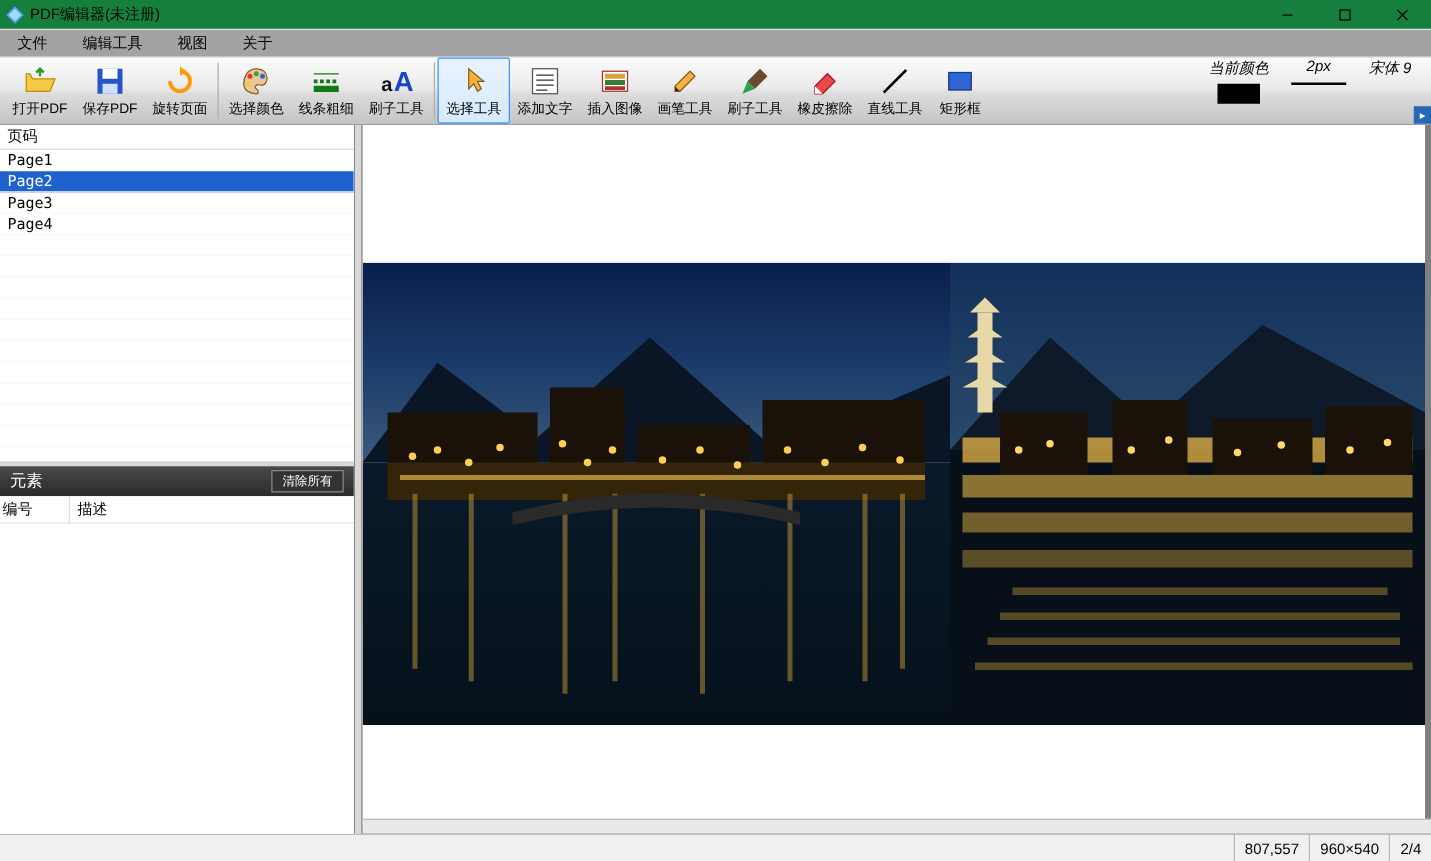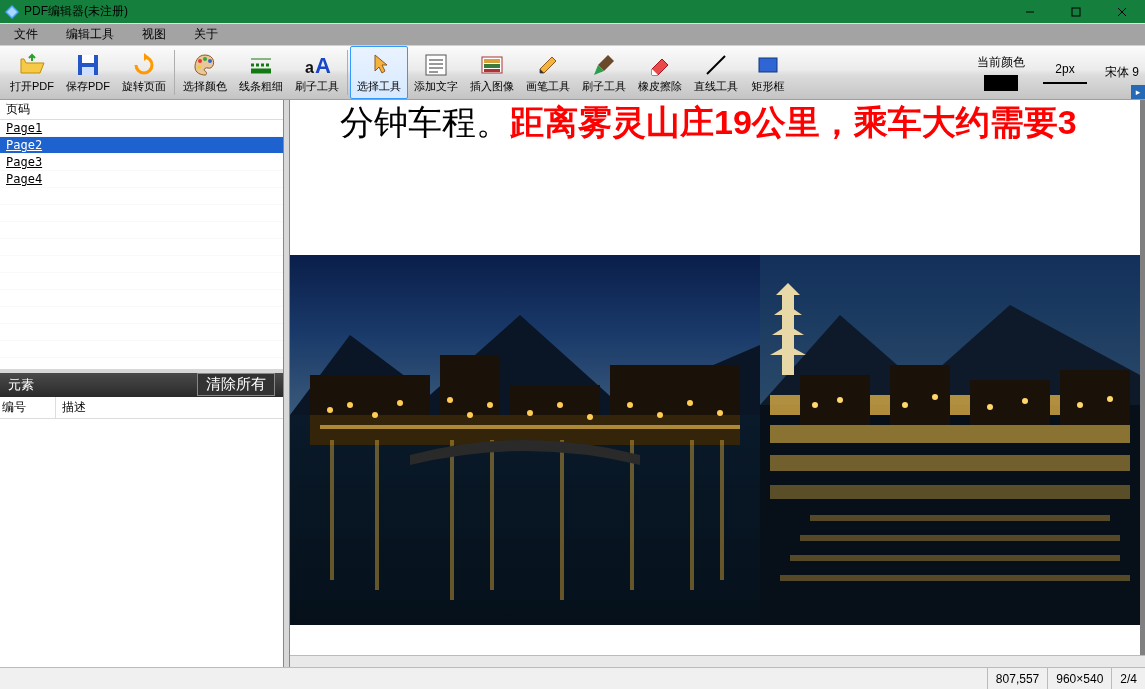--- a/index.html
+++ b/index.html
@@ -59,9 +59,10 @@
 }
 .toolsep { width: 1px; background: #aeaeae; margin: 4px 2px; }
 .tool-right {
-  margin-left: auto; display:flex; align-items:center;
-  padding-right: 6px; gap: 18px;
+  margin-left: auto; display:flex; 
+  padding-right: 16px; gap: 18px;
   font-size: 12px;
+  font-style: italic;
 }
 .color-swatch { width: 34px; height: 16px; background:#000; }
 .line-sample { width: 44px; height: 0; border-top: 2px solid #000; }

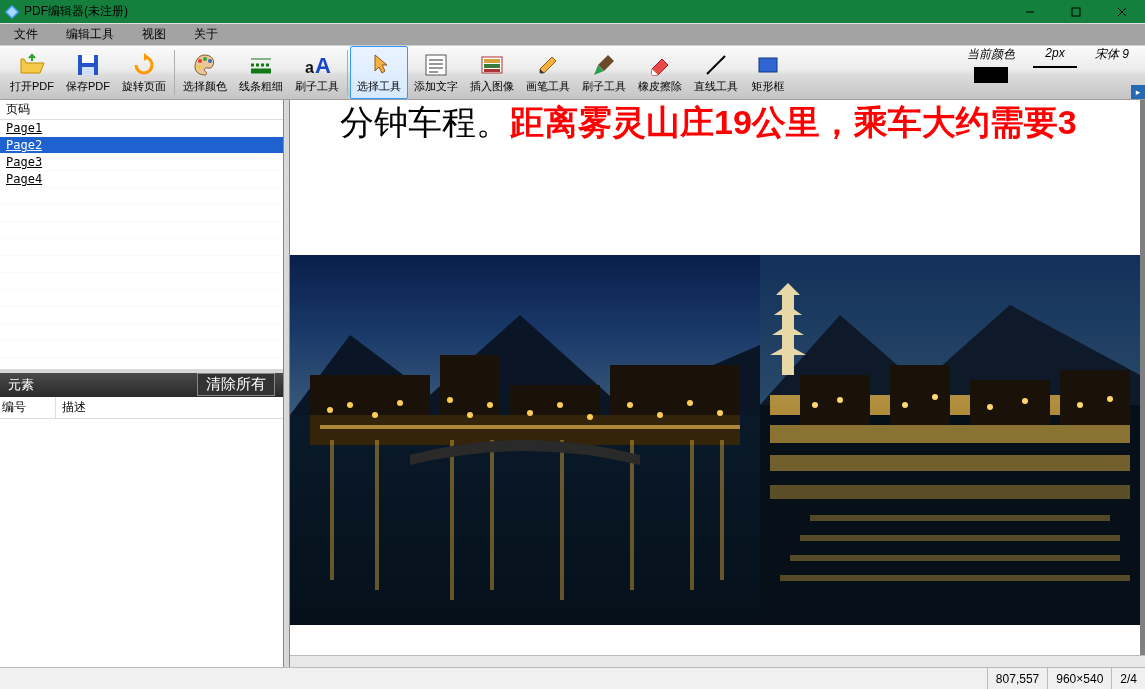--- a/index.html
+++ b/index.html
@@ -109,7 +109,6 @@
 .page-list .row {
   height: 17px; line-height:17px; padding-left: 6px;
   border-bottom: 1px solid #f9f9f9;
-  text-decoration: underline;
 }
 .page-list .row.selected { background:#1e62d0; color:#fff; }
 .splitter-h { height: 4px; background:#d8d8d8; cursor: ns-resize; }

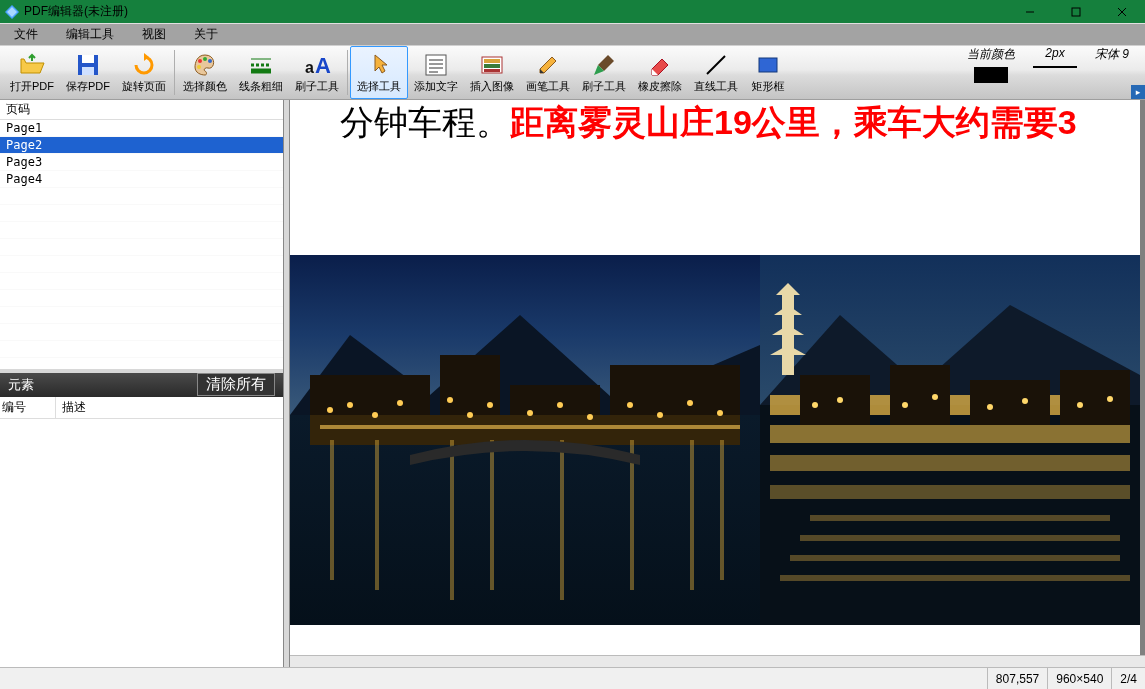--- a/index.html
+++ b/index.html
@@ -409,9 +409,6 @@
 
   <div class="canvas-wrap">
     <div class="page-view">
-      <div class="doc-text">
-        <span class="black">分钟车程。</span><span class="red">距离雾灵山庄19公里，乘车大约需要3</span>
-      </div>
       <div class="images-row">
         <div class="photo photo1">
           <svg viewBox="0 0 470 370" preserveAspectRatio="none">

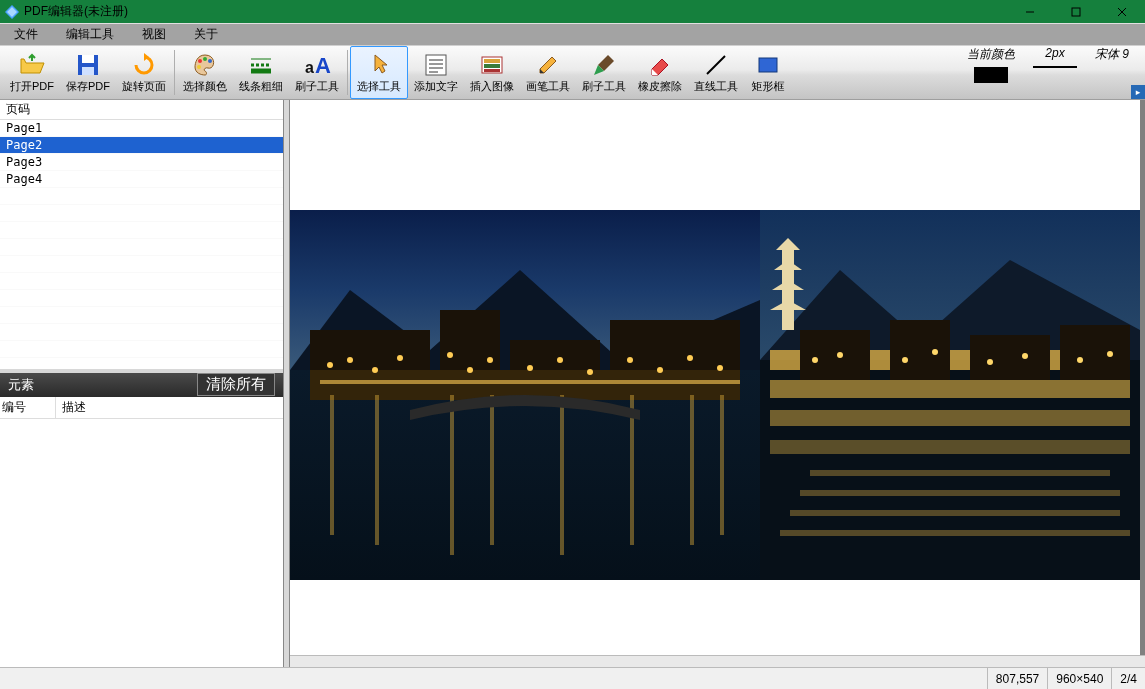--- a/index.html
+++ b/index.html
@@ -119,7 +119,7 @@
 }
 .elem-header .spacer { flex:1; }
 .elem-header .clear {
-  border:1px solid #888; background:#333; padding: 1px 8px; font-size:15px;
+  border:1px solid #888; background:#333; padding: 1px 8px; font-size:10px;
 }
 .elem-table-head {
   height: 22px; display:flex; background:#fff;

